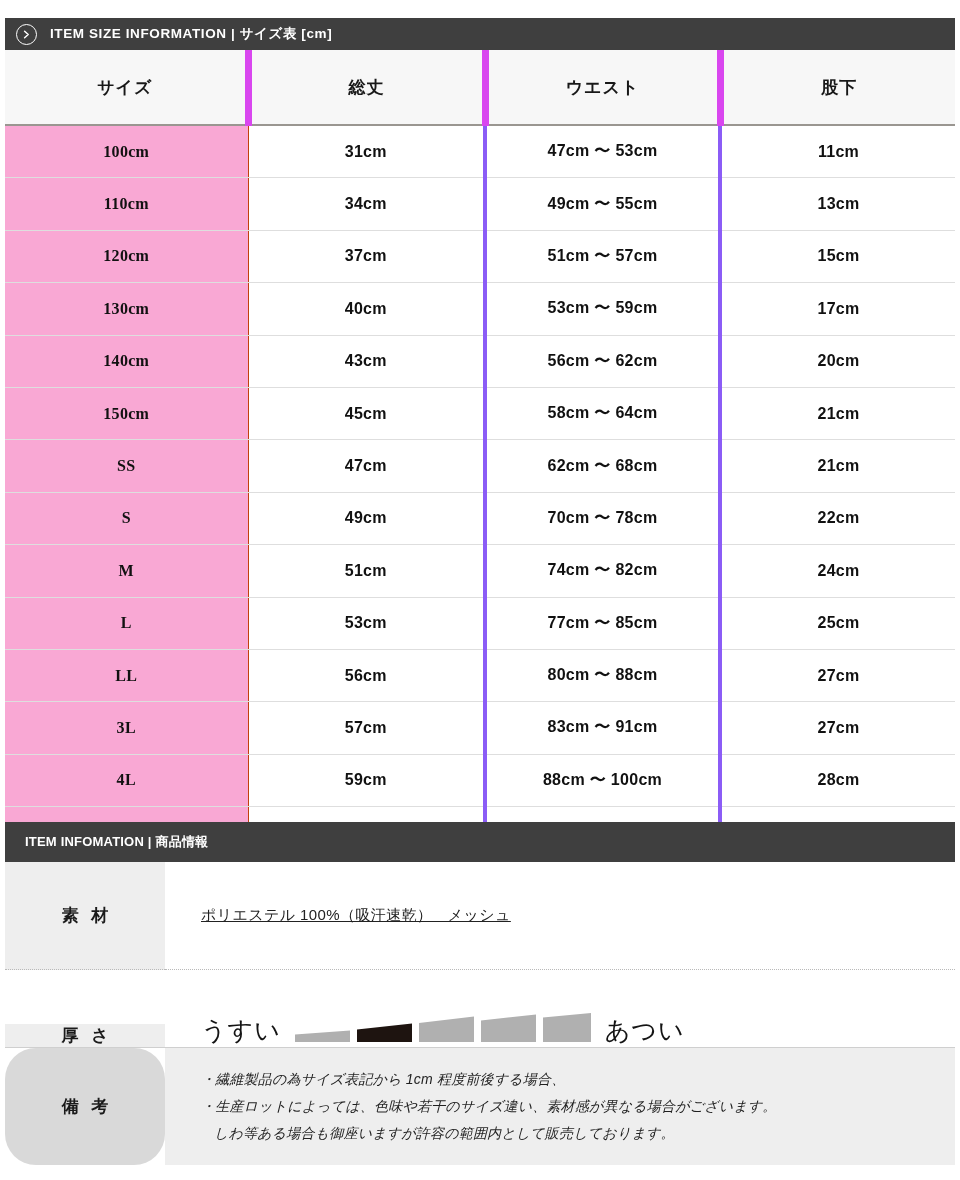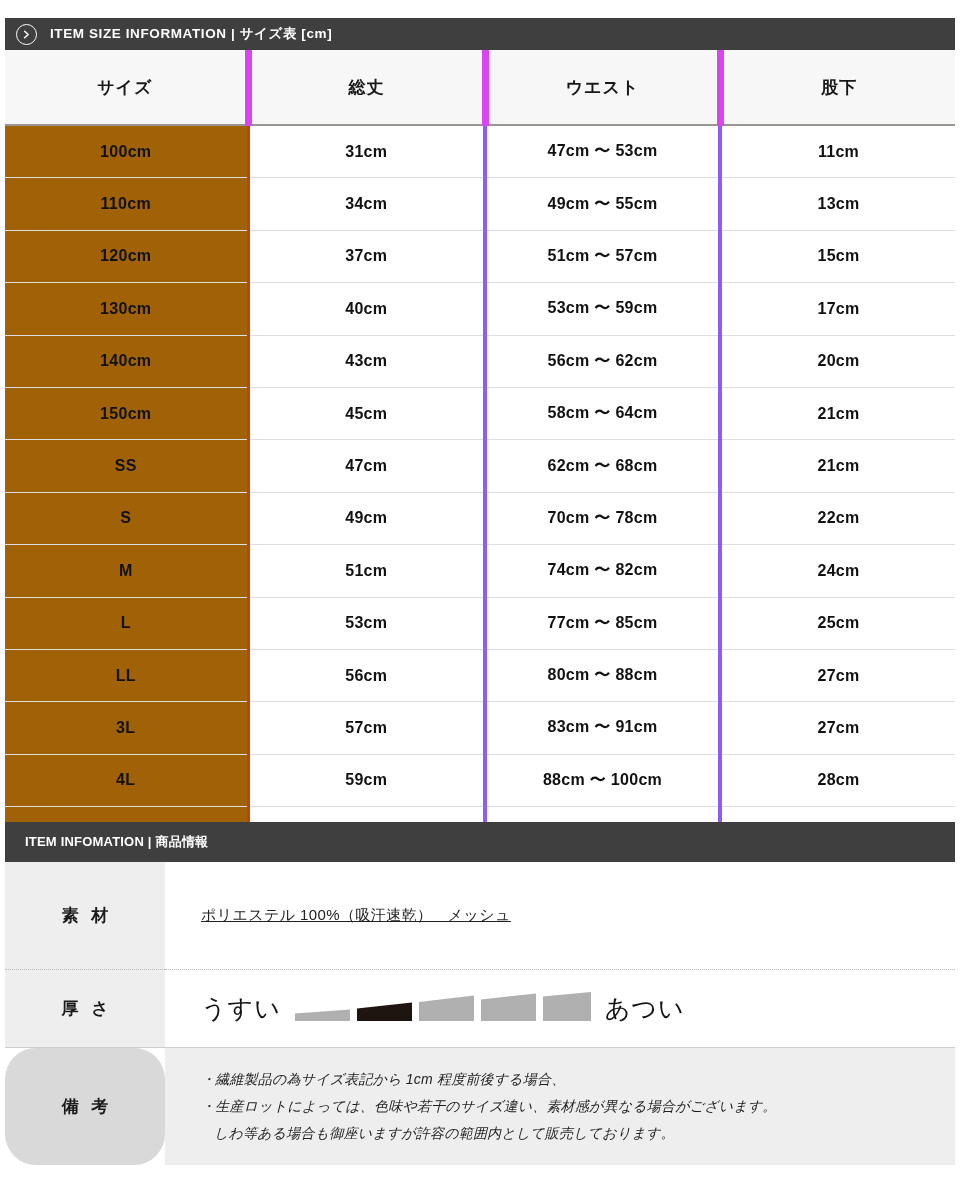--- a/index.html
+++ b/index.html
@@ -106,8 +106,9 @@
     letter-spacing: 0.3px;
   }
   .size-table td:first-child {
-    background: #a16207;
-    border-right: 3px solid #c2410c;
+    background: #f9a8d4;
+    border-right: 1px solid #c2410c;
+    font-family: Liberation Serif, serif;
   }
   .size-table td:last-child { border-right: none; }
   .size-table tr:last-child td { border-bottom: none; }

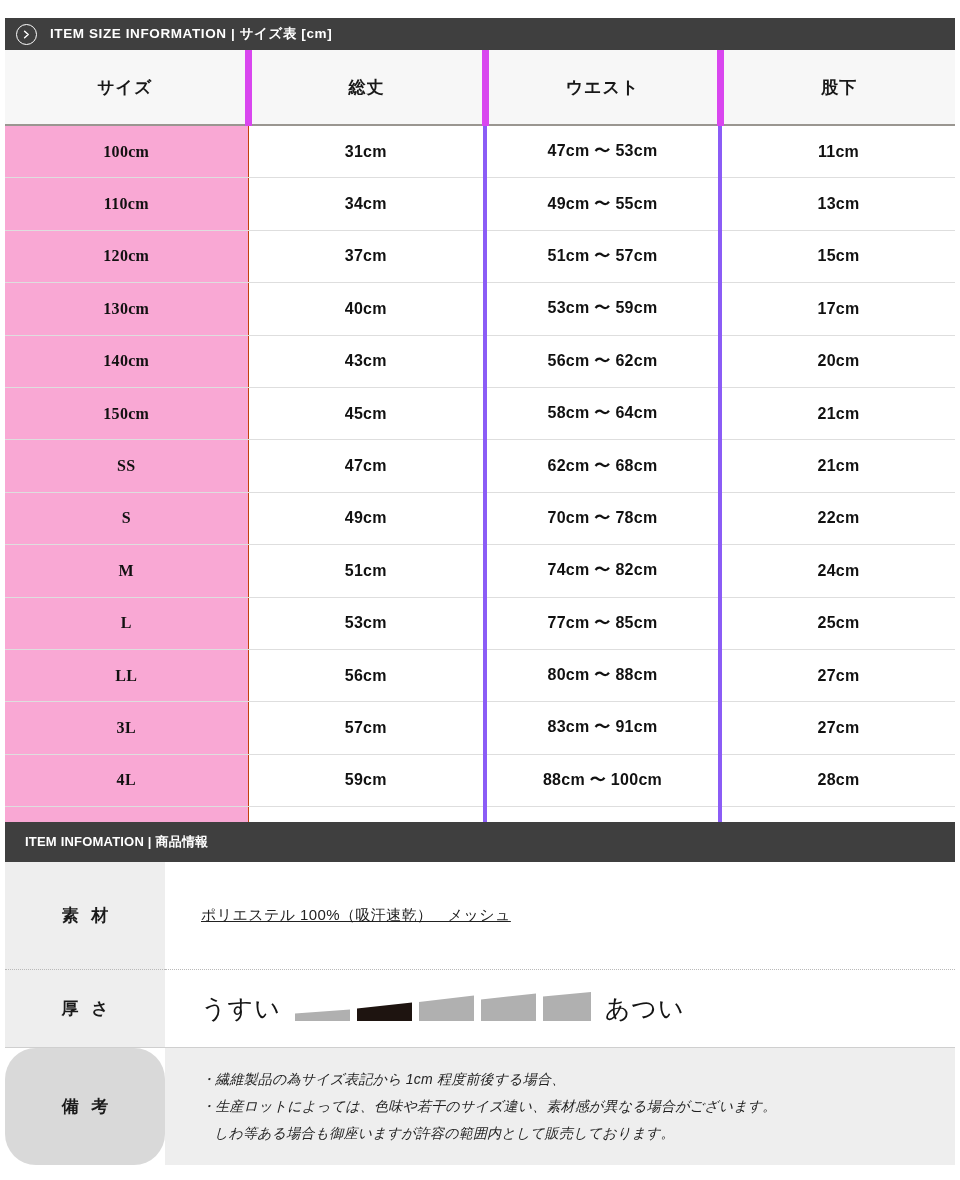--- a/index.html
+++ b/index.html
@@ -161,7 +161,7 @@
   .row-material .info-label { border-bottom: 1px dotted #b9b9b9; }
 
   
-  .row-thickness { height: 78px; }
+  .row-thickness { height: 78px; align-items: flex-end; }
   .row-thickness .info-label { background: #eeeeee; }
   .row-thickness .info-content {
     background: #ffffff;

